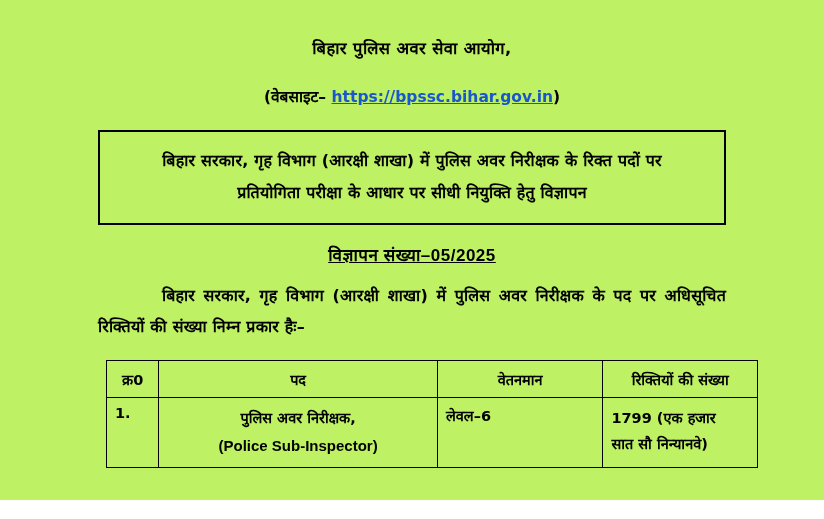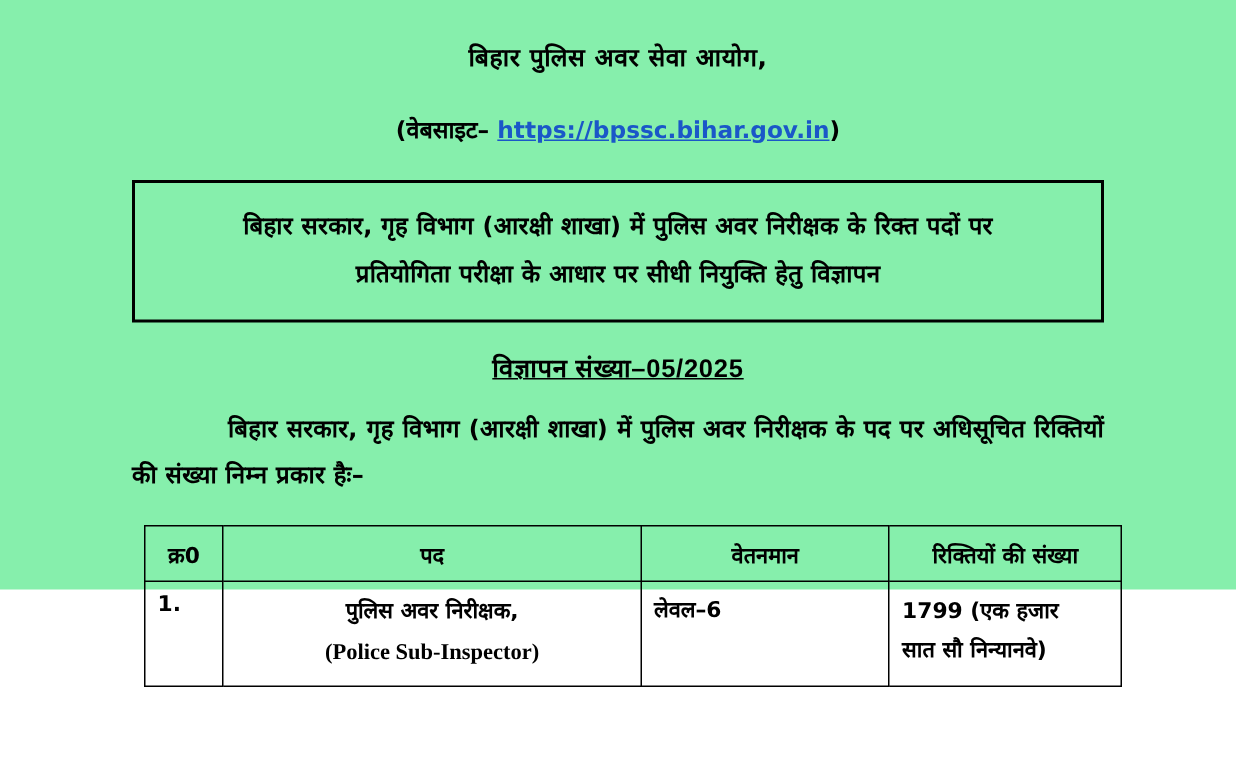--- a/index.html
+++ b/index.html
@@ -17,10 +17,10 @@
   .page {
     position: relative;
     width: 824px;
-    height: 393px;
-    background: #86efac;
+    height: 500px;
+    background: #bef264;
     box-sizing: border-box;
-    padding: 0;
+    padding: 10px;
   }
   .header-block {
     text-align: center;

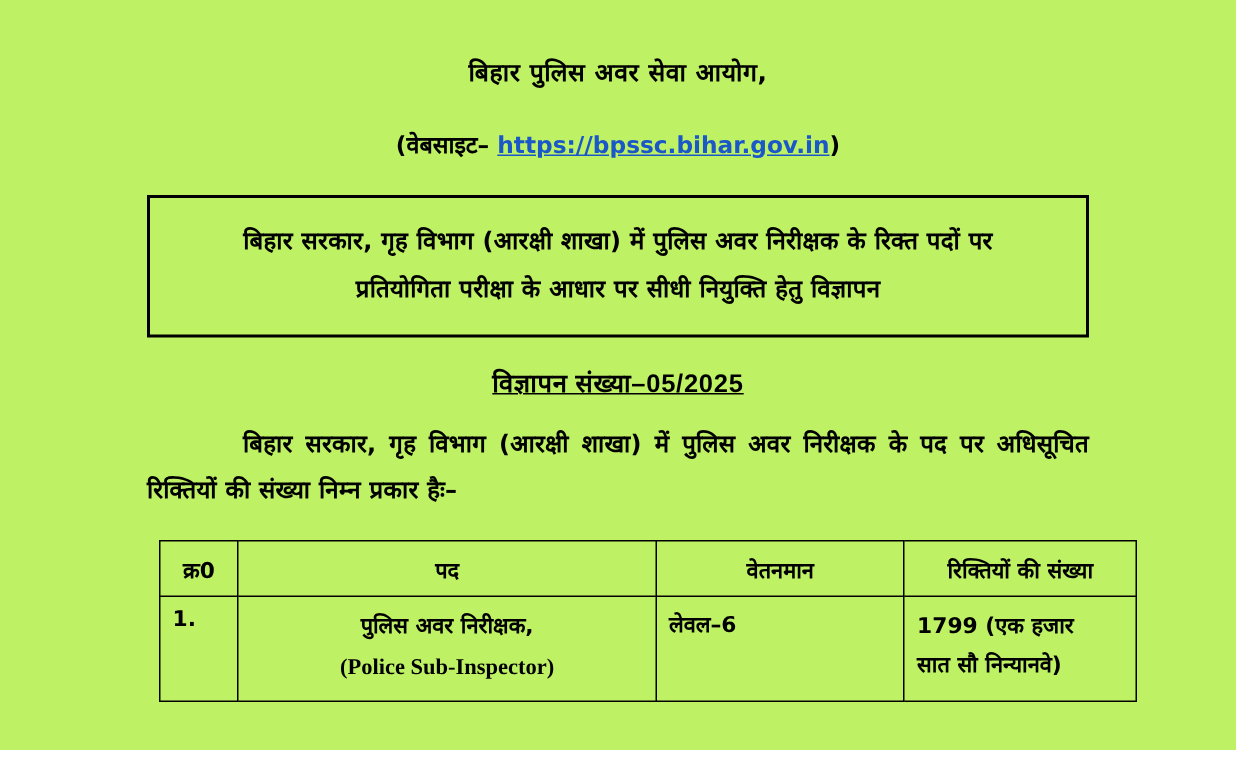--- a/index.html
+++ b/index.html
@@ -105,7 +105,7 @@
   td.sl { text-align: left; padding-left: 10px; }
   td.post { text-align: center; line-height: 1.85; }
   td.post .eng {
-    font-family: Liberation Serif, serif;
+    font-family: Liberation Sans, sans-serif;
     font-weight: 700;
     font-size: 15px;
   }

